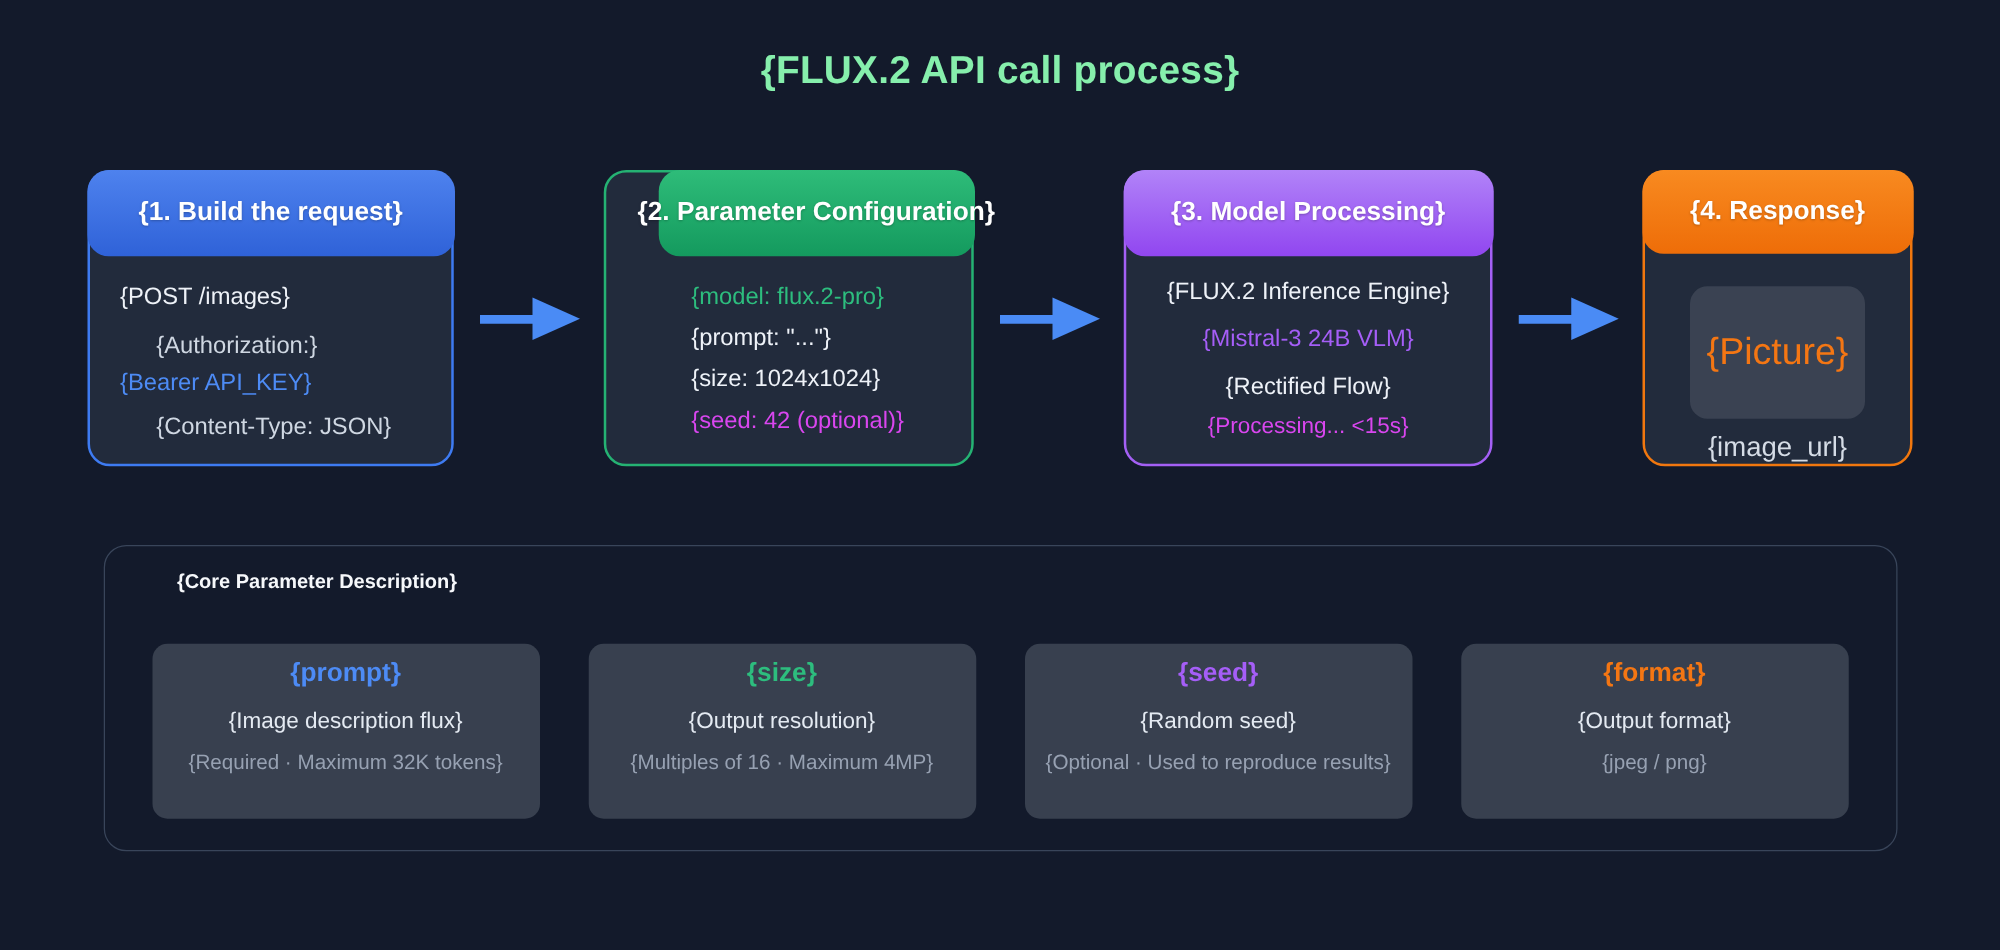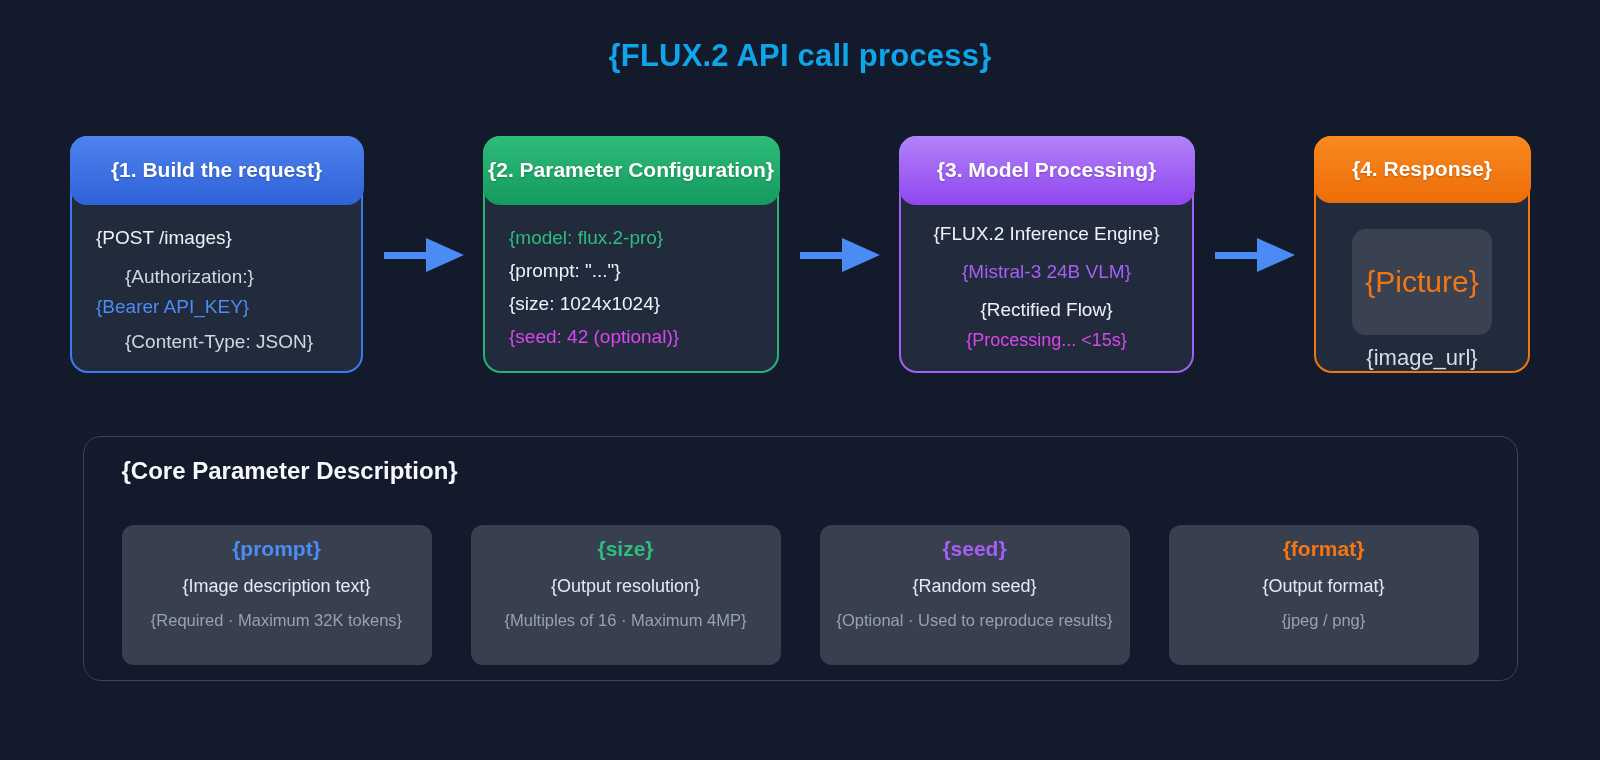--- a/index.html
+++ b/index.html
@@ -17,7 +17,7 @@
     text-align: center;
     font-size: 31px;
     font-weight: bold;
-    color: #0ea5e9;
+    color: #86efac;
     letter-spacing: 0.2px;
   }
 

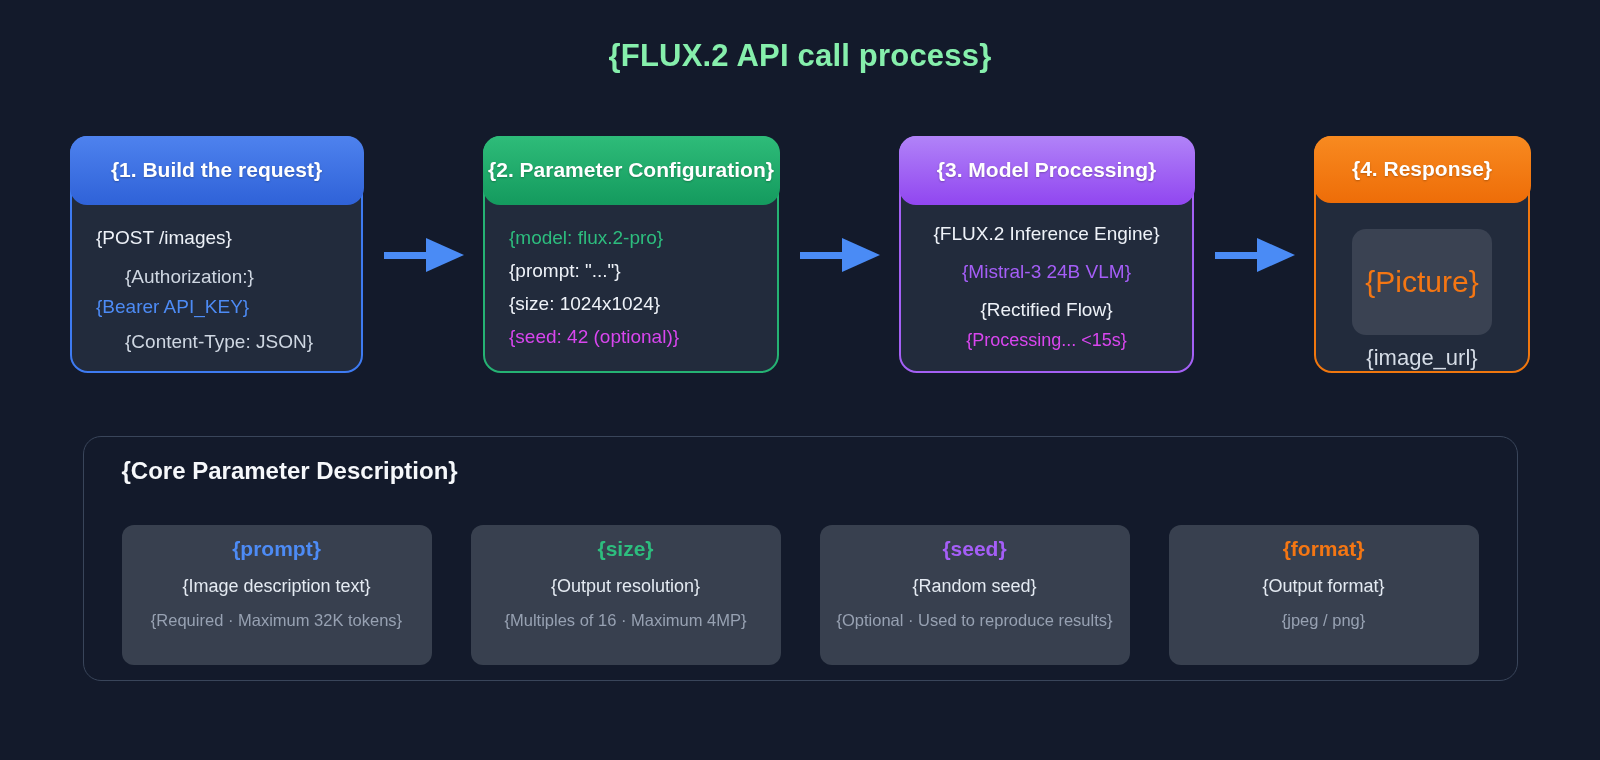--- a/index.html
+++ b/index.html
@@ -39,7 +39,7 @@
   }
   .w1 { width: 293px; } .w2 { width: 296px; } .w3 { width: 295px; } .w4 { width: 216px; }
   .step.blue   { border-color: #3e7bf2; }
-  .step.green  { border-color: #25b273; }
+  .step.green  { border-color: #25b273; padding-left: 44px; }
   .step.purple { border-color: #a460f5; }
   .step.orange { border-color: #f1770e; }
 

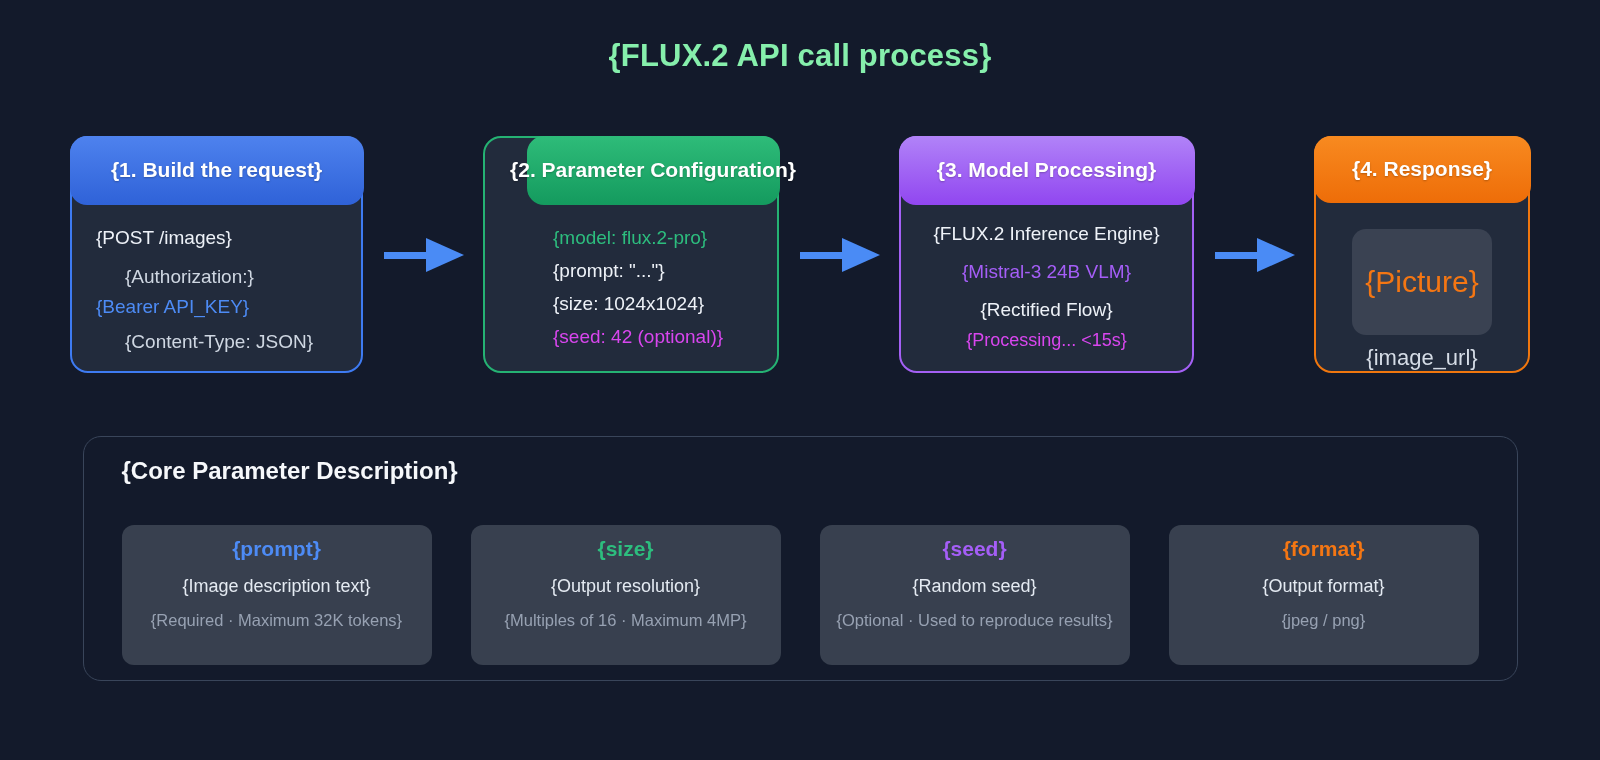--- a/index.html
+++ b/index.html
@@ -104,8 +104,8 @@
     padding: 20px 38px 17px;
   }
   .panel-title {
-    margin: 0 0 0 0;
-    font-size: 24px;
+    margin: 0 0 0 20px;
+    font-size: 16px;
     font-weight: bold;
     color: #f6f8fb;
   }

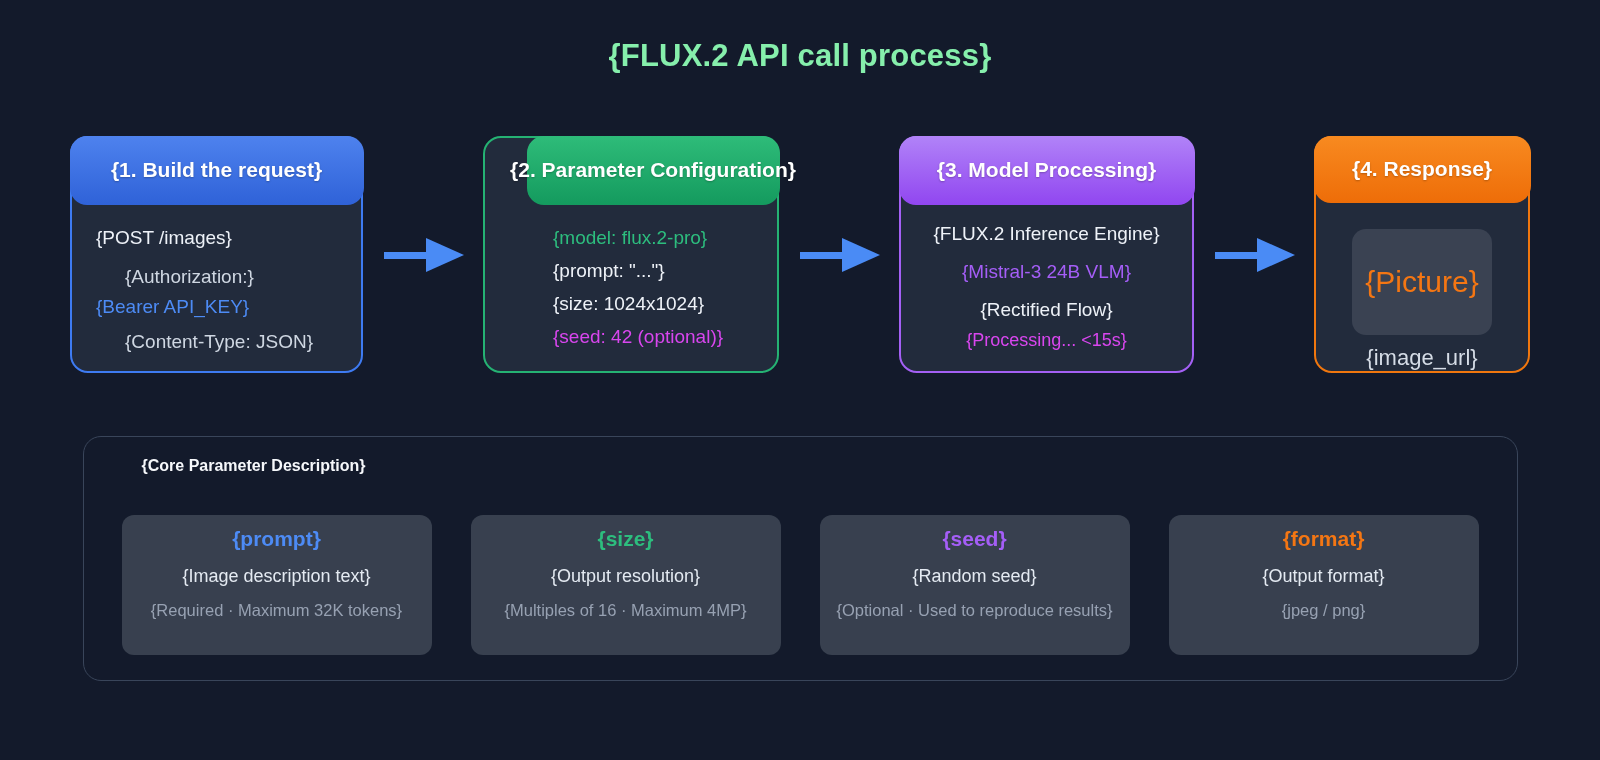--- a/index.html
+++ b/index.html
@@ -196,7 +196,7 @@
 
     <div class="pcard">
       <div class="pname t-blue">{prompt}</div>
-      <div class="pdesc">{Image description text}</div>
+      <div class="pdesc">{Image description flux}</div>
       <div class="pnote">{Required · Maximum 32K tokens}</div>
     </div>
 

